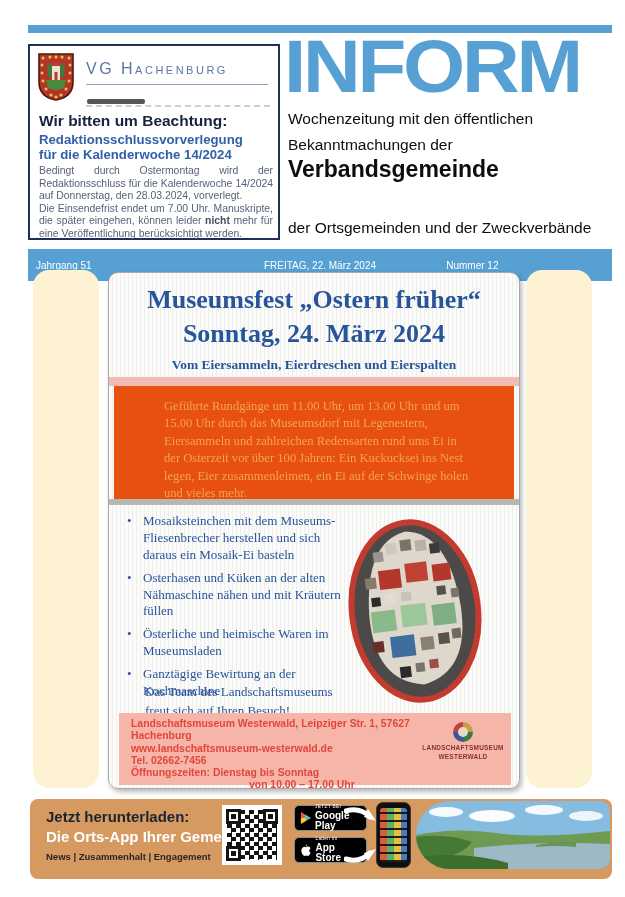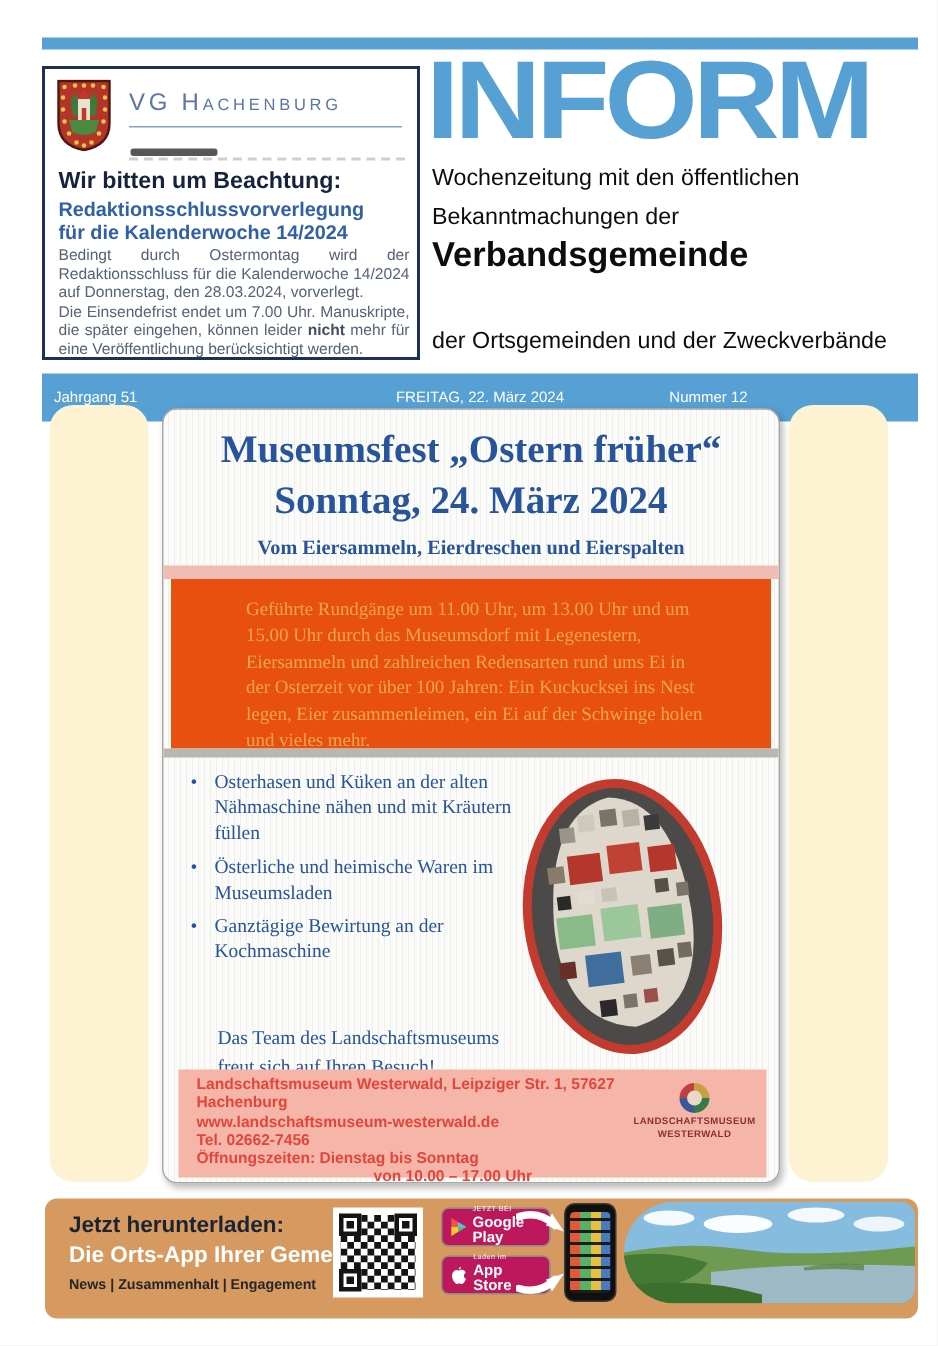--- a/index.html
+++ b/index.html
@@ -169,6 +169,7 @@
     <div class="p-grayband"></div>
 
     <ul class="p-bullets">
+      <li>Mosaiksteinchen mit dem Museums-Fliesenbrecher herstellen und sich daraus ein Mosaik-Ei basteln</li>
       <li>Osterhasen und Küken an der alten Nähmaschine nähen und mit Kräutern füllen</li>
       <li>Österliche und heimische Waren im Museumsladen</li>
       <li>Ganztägige Bewirtung an der Kochmaschine</li>

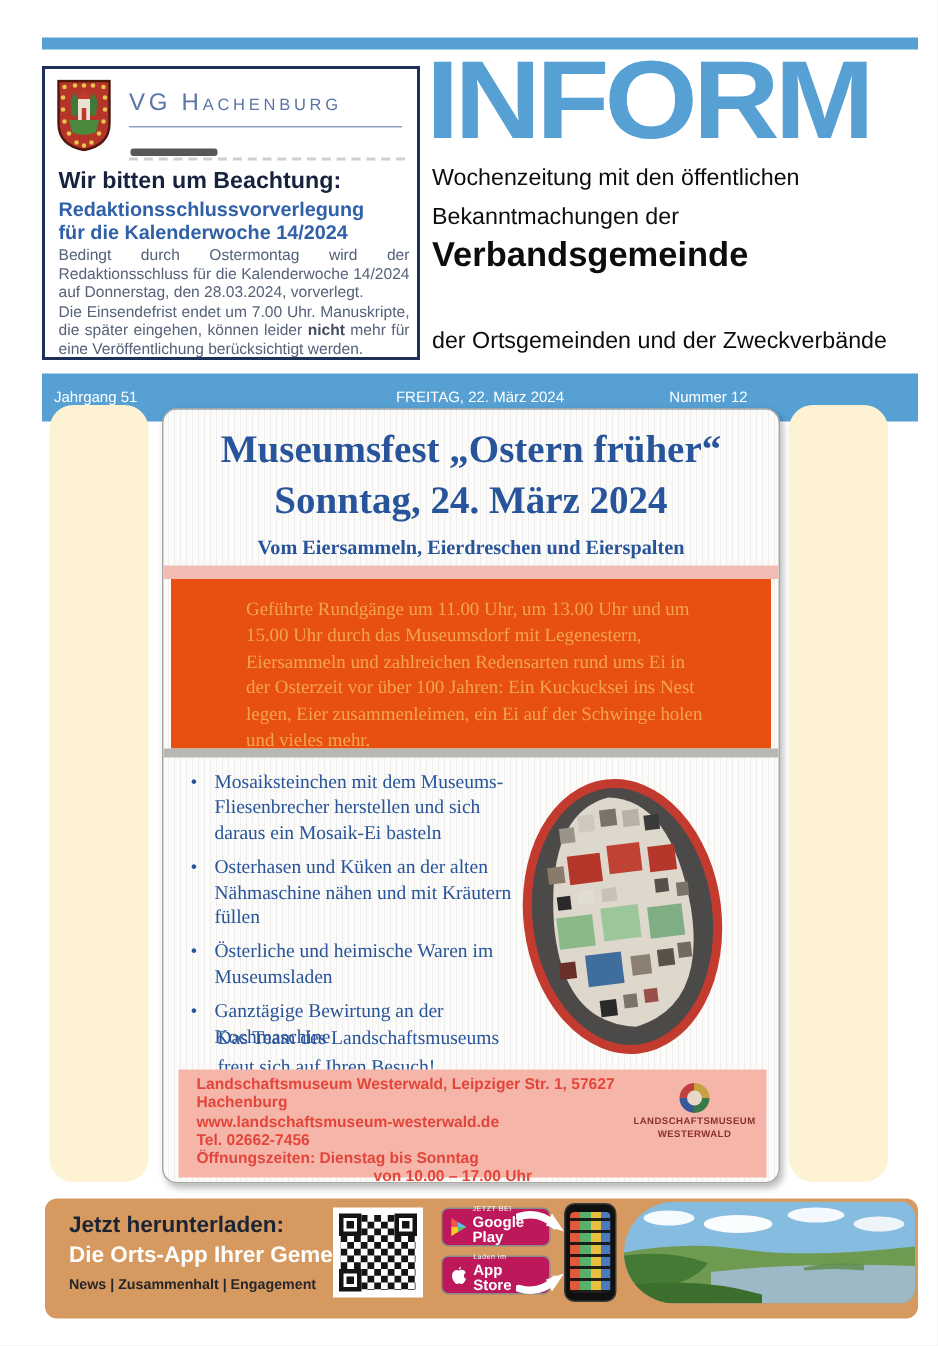--- a/index.html
+++ b/index.html
@@ -78,7 +78,7 @@
   .qr-f { position:absolute; width:15px; height:15px; border:3px solid #141414; background:#fff; }
   .qr-f::after { content:""; position:absolute; inset:2px; background:#141414; }
   .qr-tl { left:4px; top:4px; } .qr-tr { right:4px; top:4px; } .qr-bl { left:4px; bottom:4px; }
-  .b-badge { position:absolute; left:264px; width:73px; height:26px; background:#be185d; border:1px solid #8a8a8a; border-radius:5px; display:flex; align-items:center; padding:2px 5px; color:#fff; }
+  .b-badge { position:absolute; left:264px; width:73px; height:26px; background:#000000; border:1px solid #8a8a8a; border-radius:5px; display:flex; align-items:center; padding:2px 5px; color:#fff; }
   .b-badge1 { top:6px; } .b-badge2 { top:38px; }
   .badge-txt { margin-left:4px; line-height:1; }
   .badge-small { font-size:4.8px; display:block; letter-spacing:.3px; }

